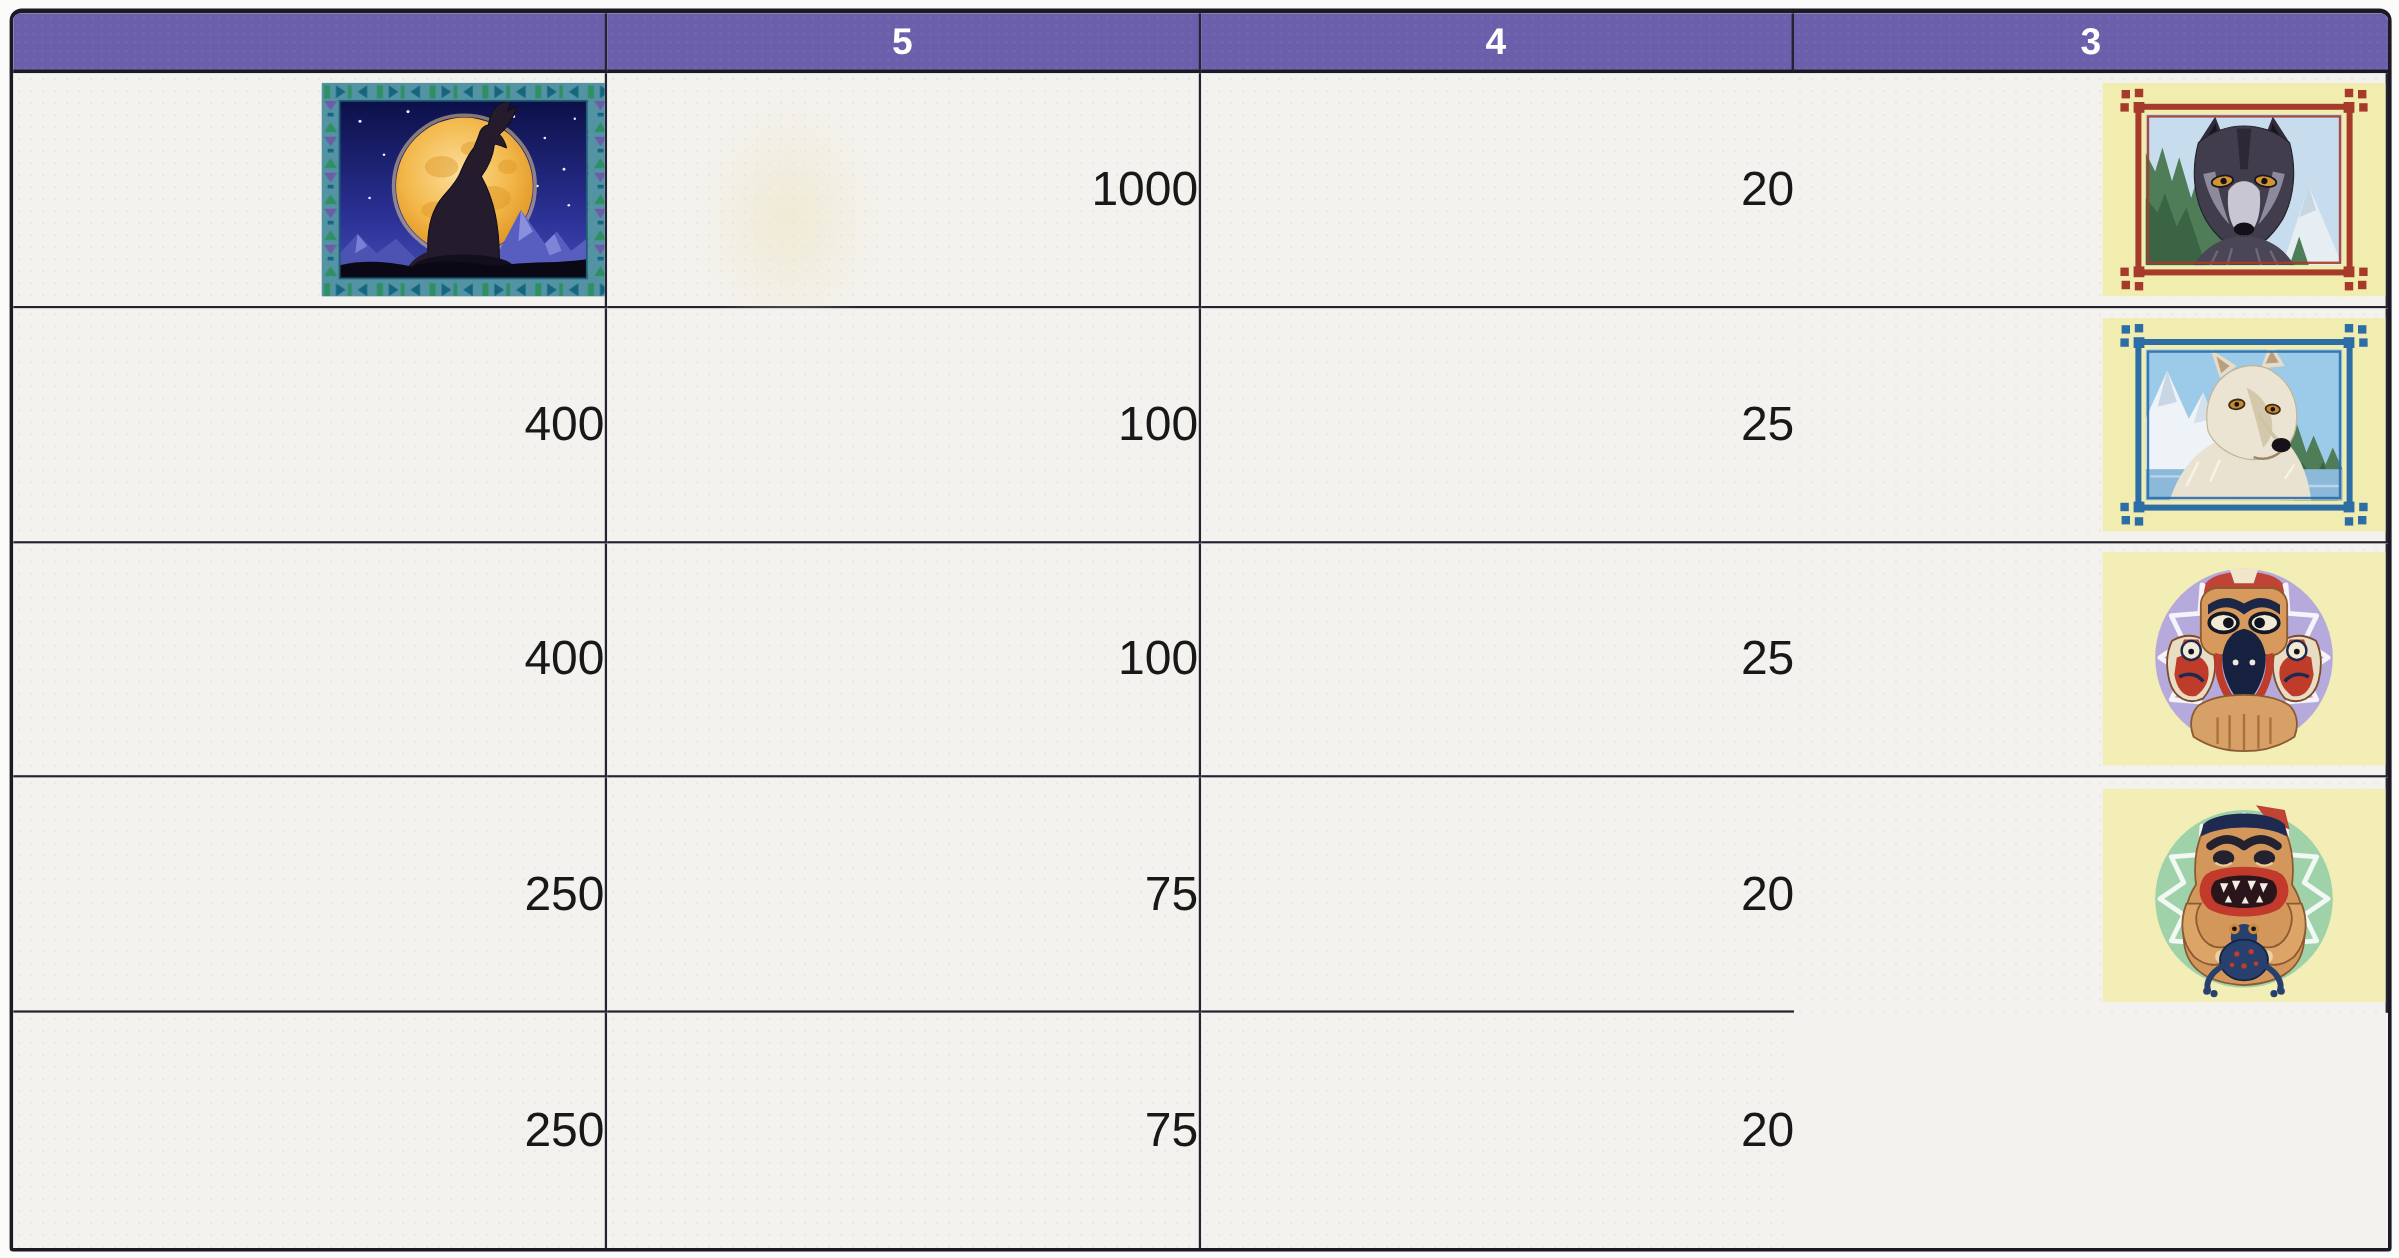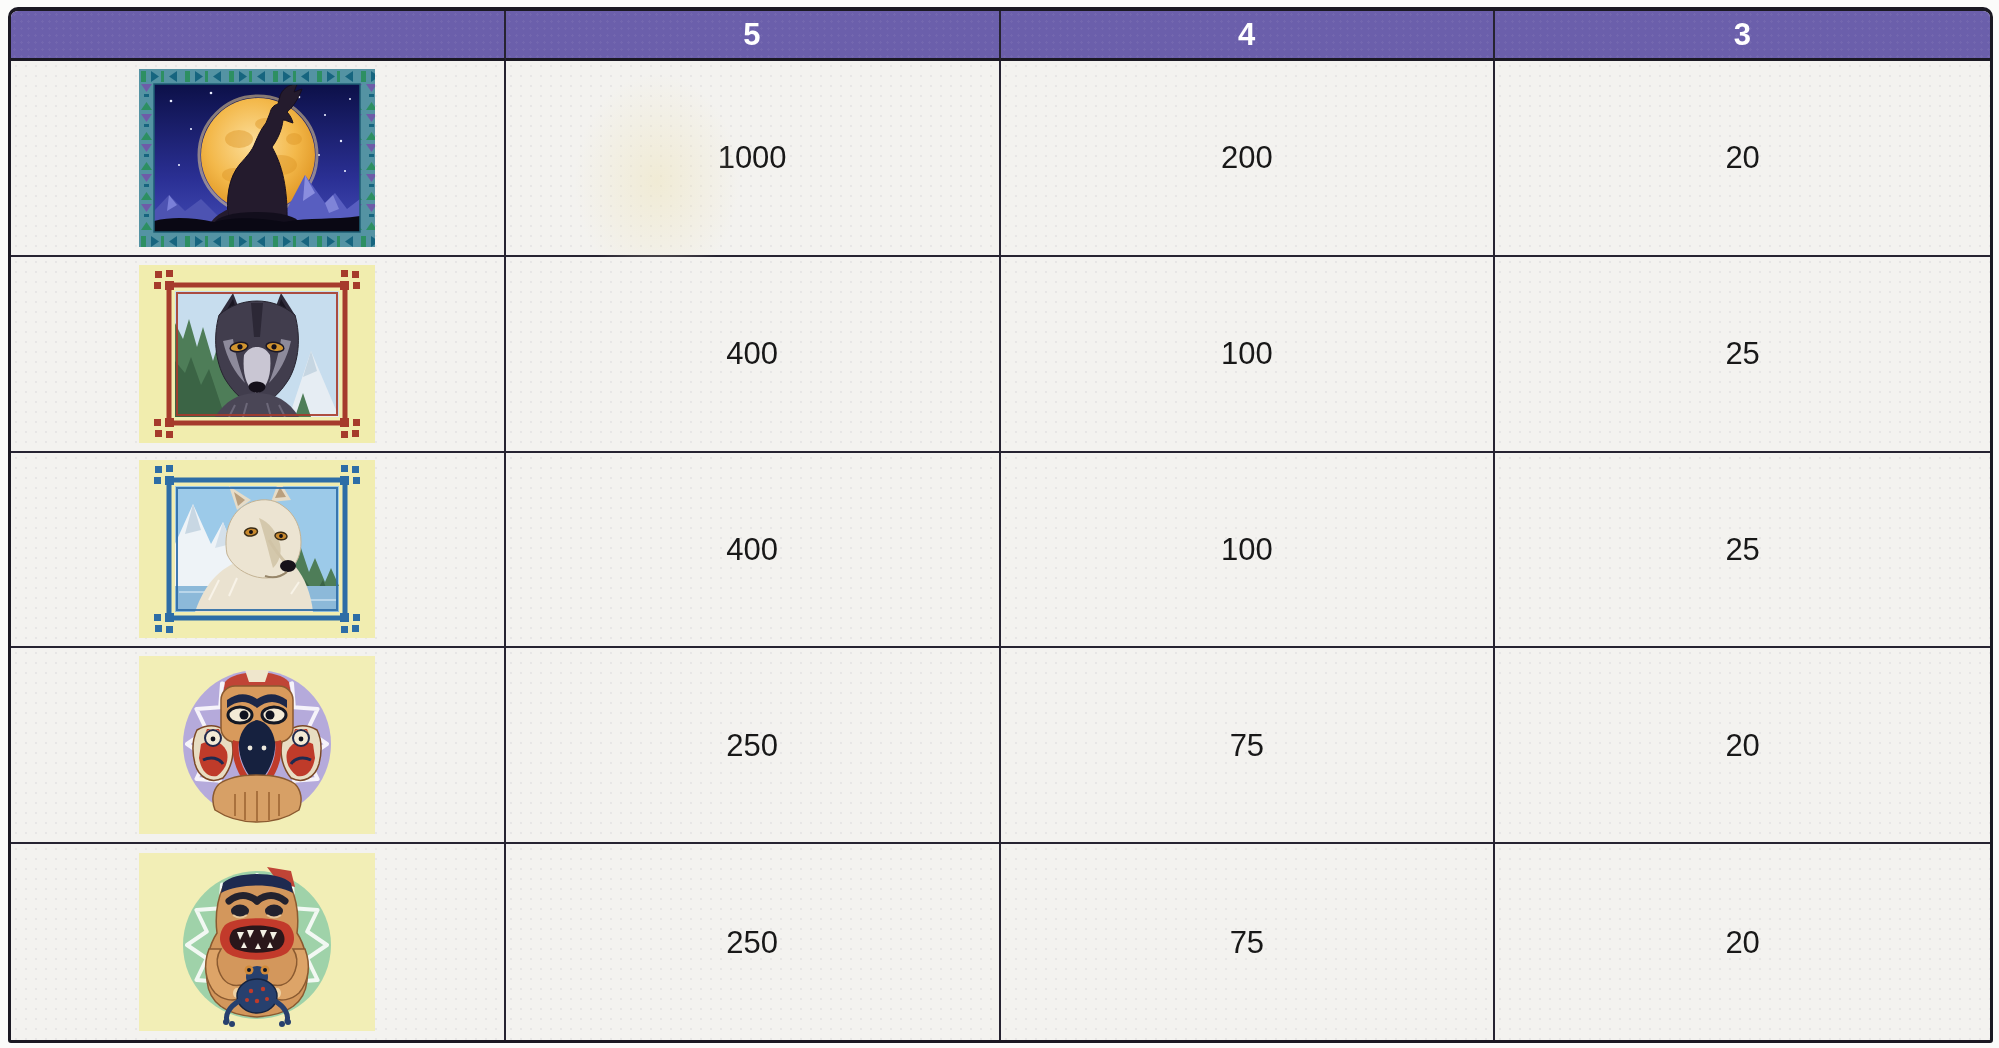--- a/index.html
+++ b/index.html
@@ -38,8 +38,8 @@
     position: relative;
     border-right: 2px solid #262331;
     border-bottom: 2px solid #262331;
-    display: flex; align-items: center; justify-content: center;
-    font-size: 31px; color: #181818;
+    display: flex; align-items: center; justify-content: flex-end;
+    font-size: 40px; color: #181818;
     background-color: #f3f2ef;
     background-image: radial-gradient(rgba(128,126,142,0.10) 1px, transparent 1.3px);
     background-size: 10px 10px;

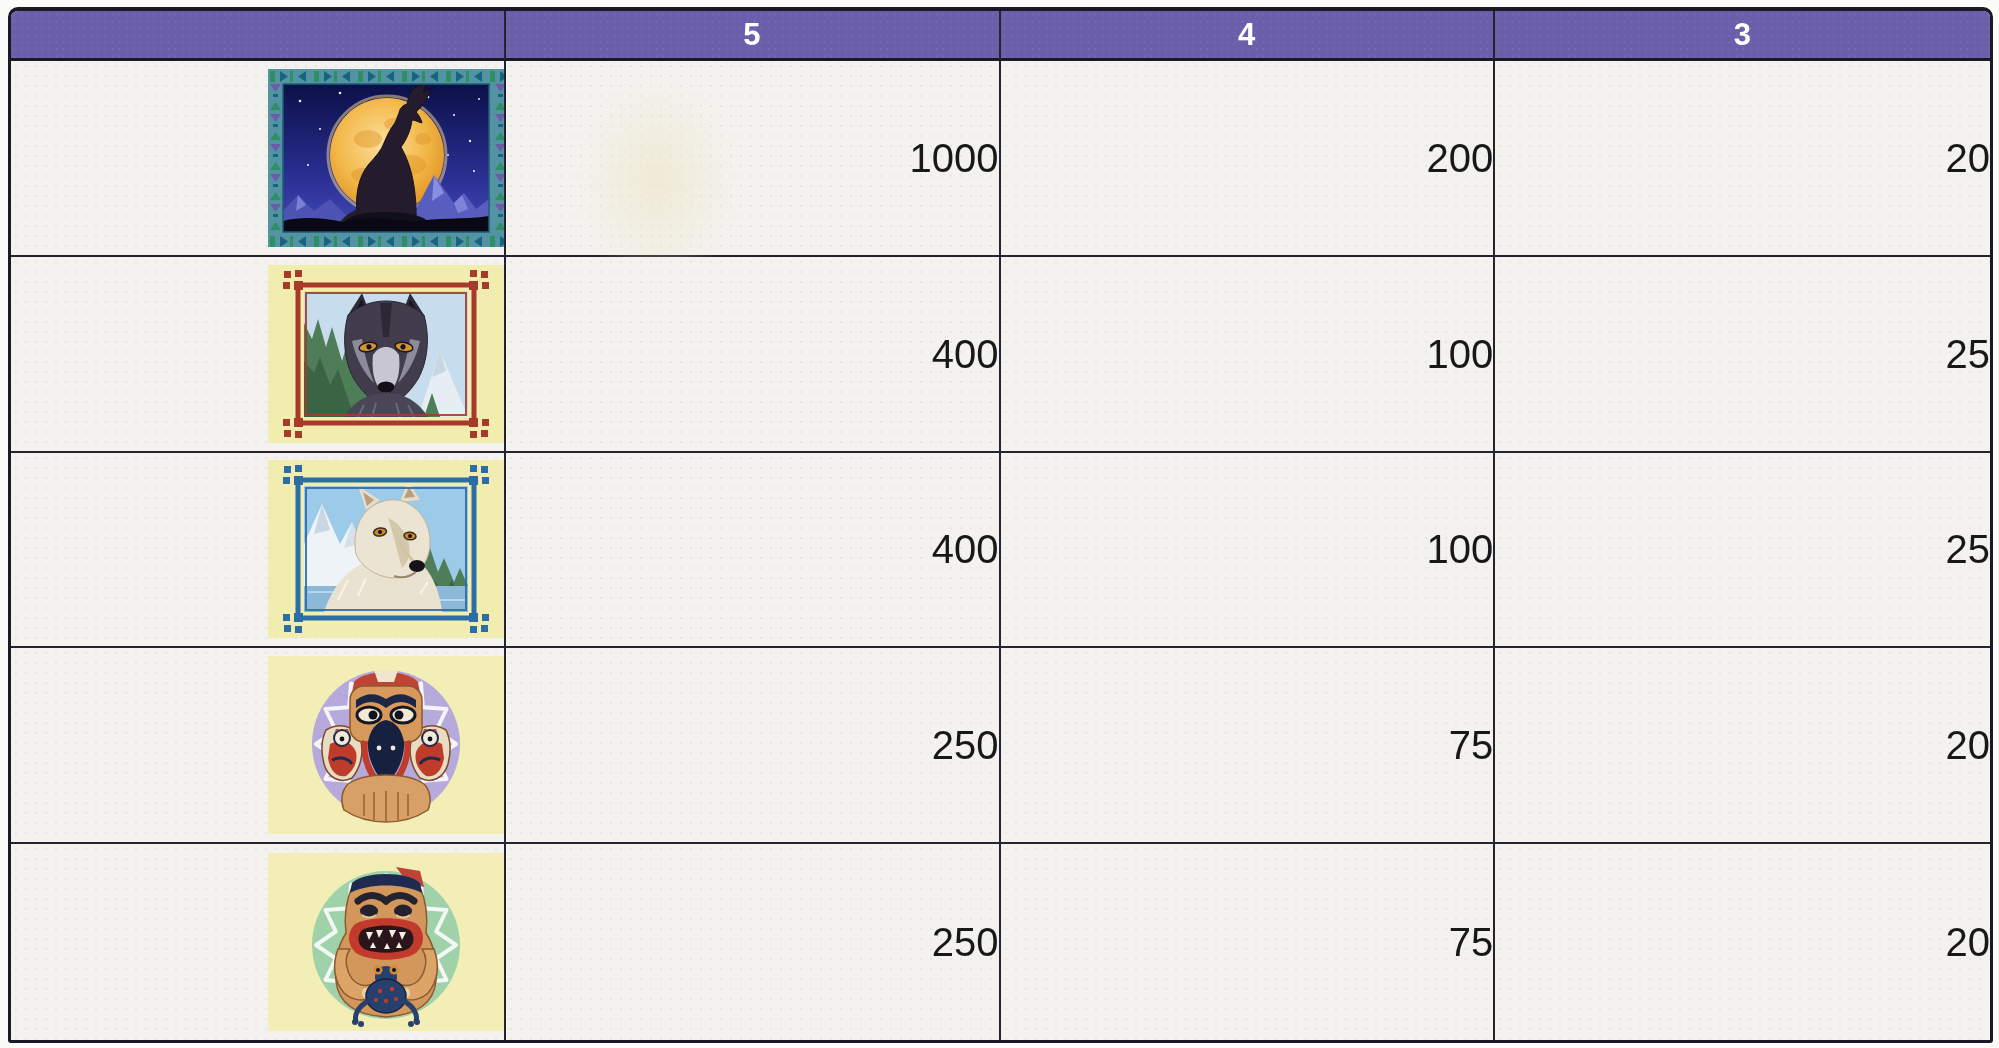--- a/index.html
+++ b/index.html
@@ -146,9 +146,6 @@
     <div class="cell wm">
         <span class="value">1000</span>
       </div>
-    <div class="cell">
-        <span class="value">200</span>
-      </div>
     <div class="cell c-last">
         <span class="value">20</span>
       </div>

